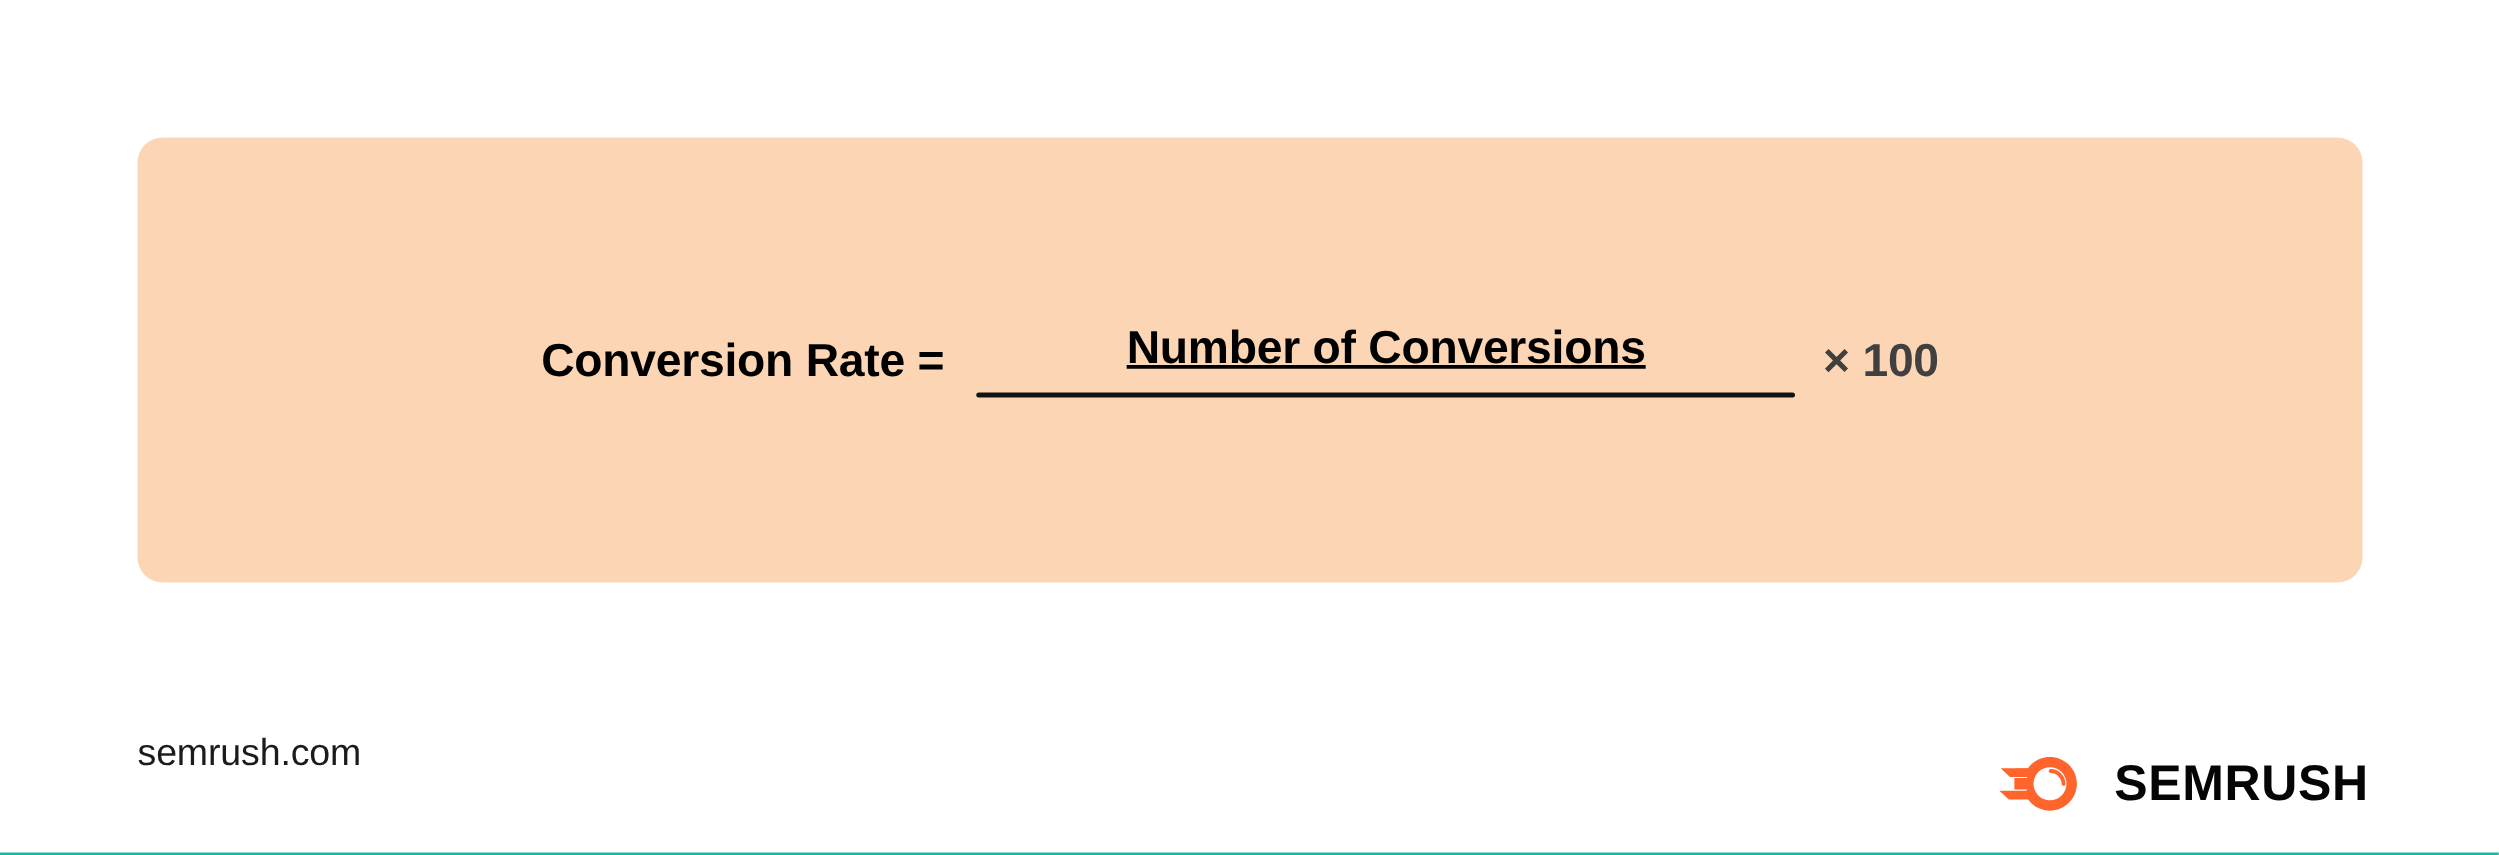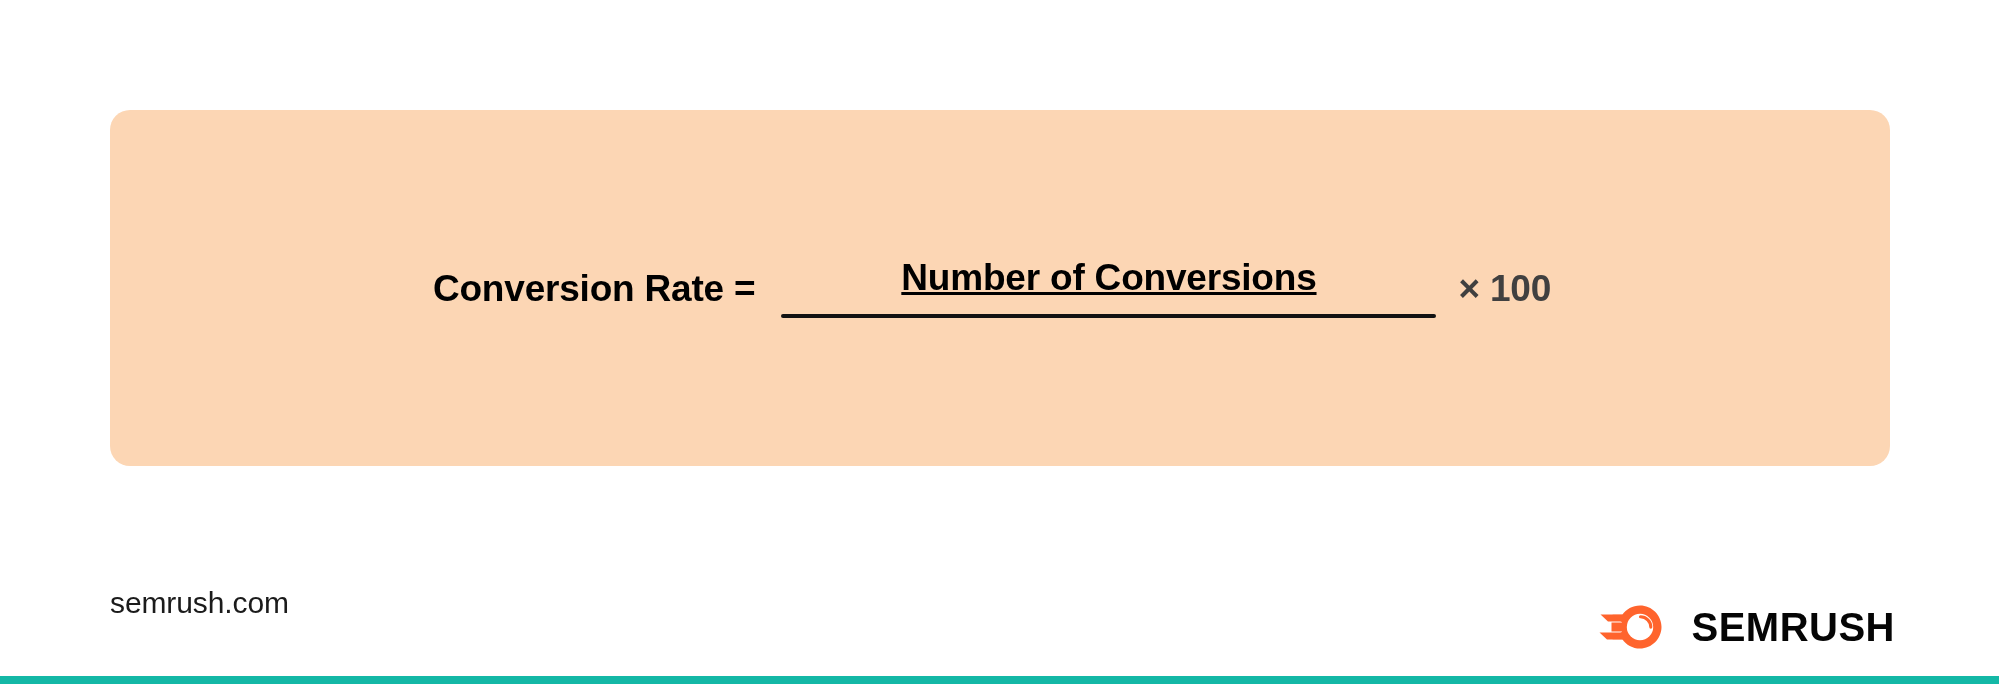--- a/index.html
+++ b/index.html
@@ -19,7 +19,7 @@
     position: absolute;
     inset: 0;
     background: #ffffff;
-    border-bottom: 8px solid #14b8a6;
+    border-bottom: 2px solid #14b8a6;
     box-sizing: border-box;
   }
 

